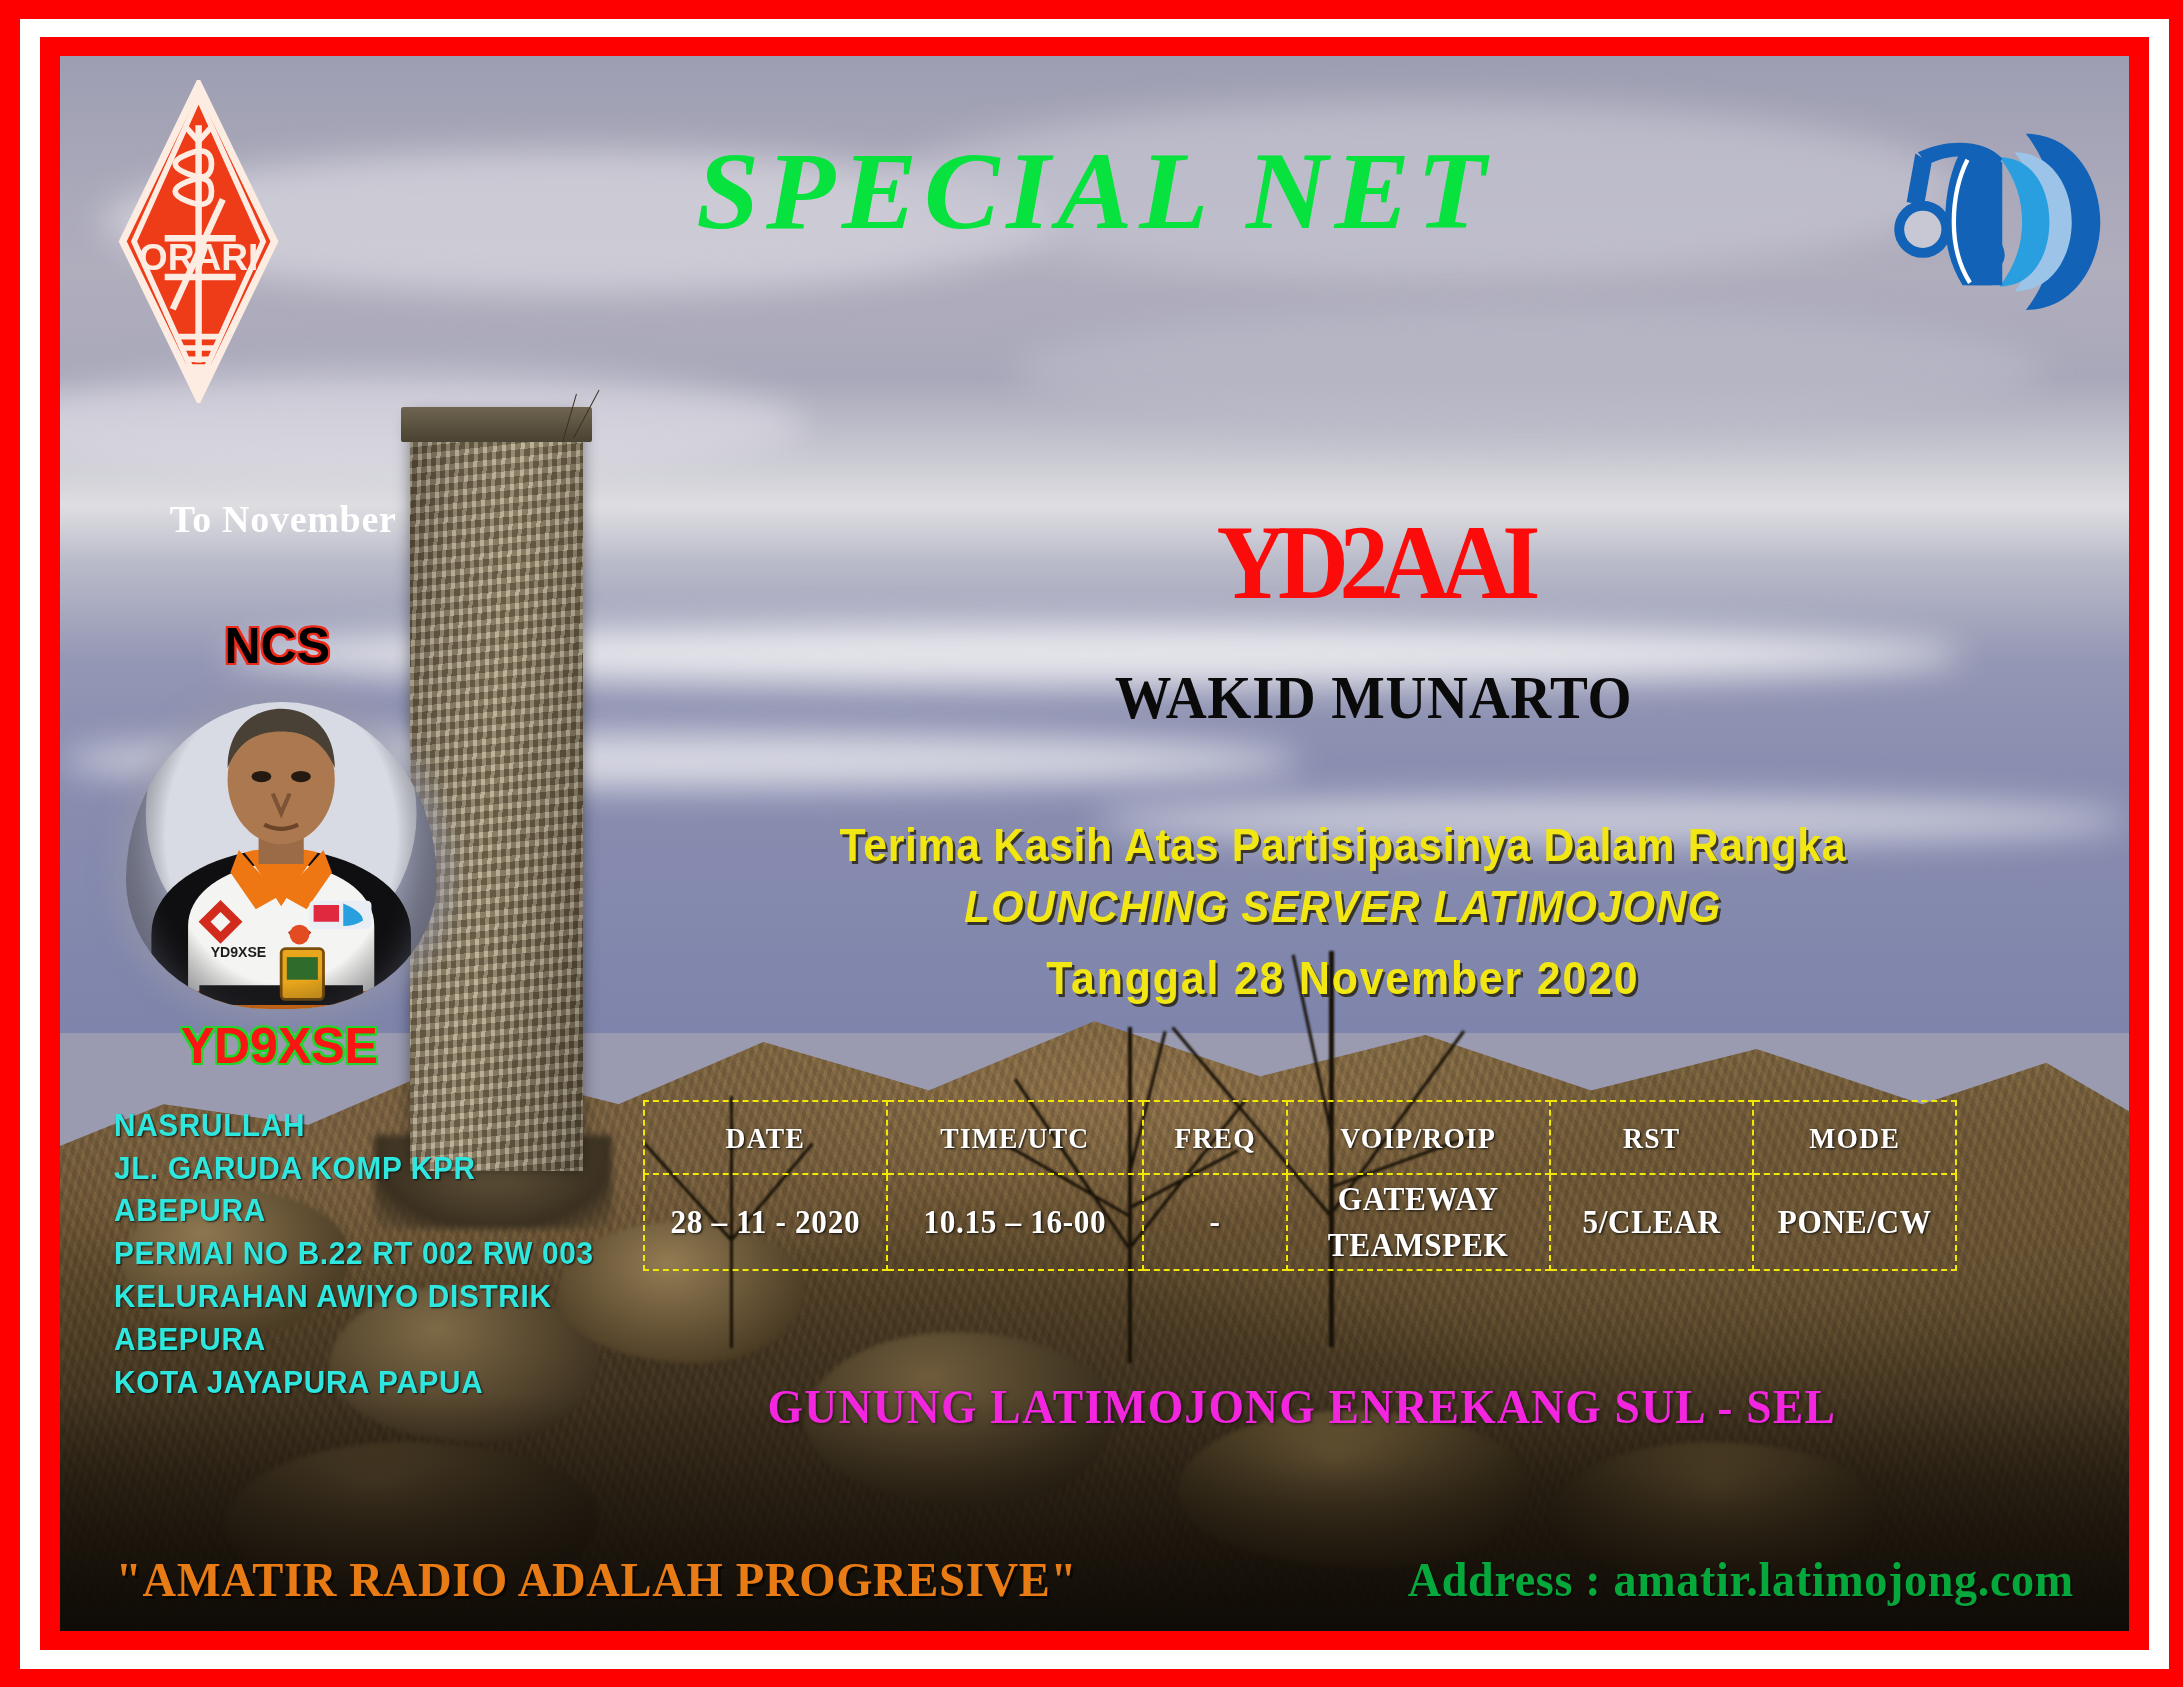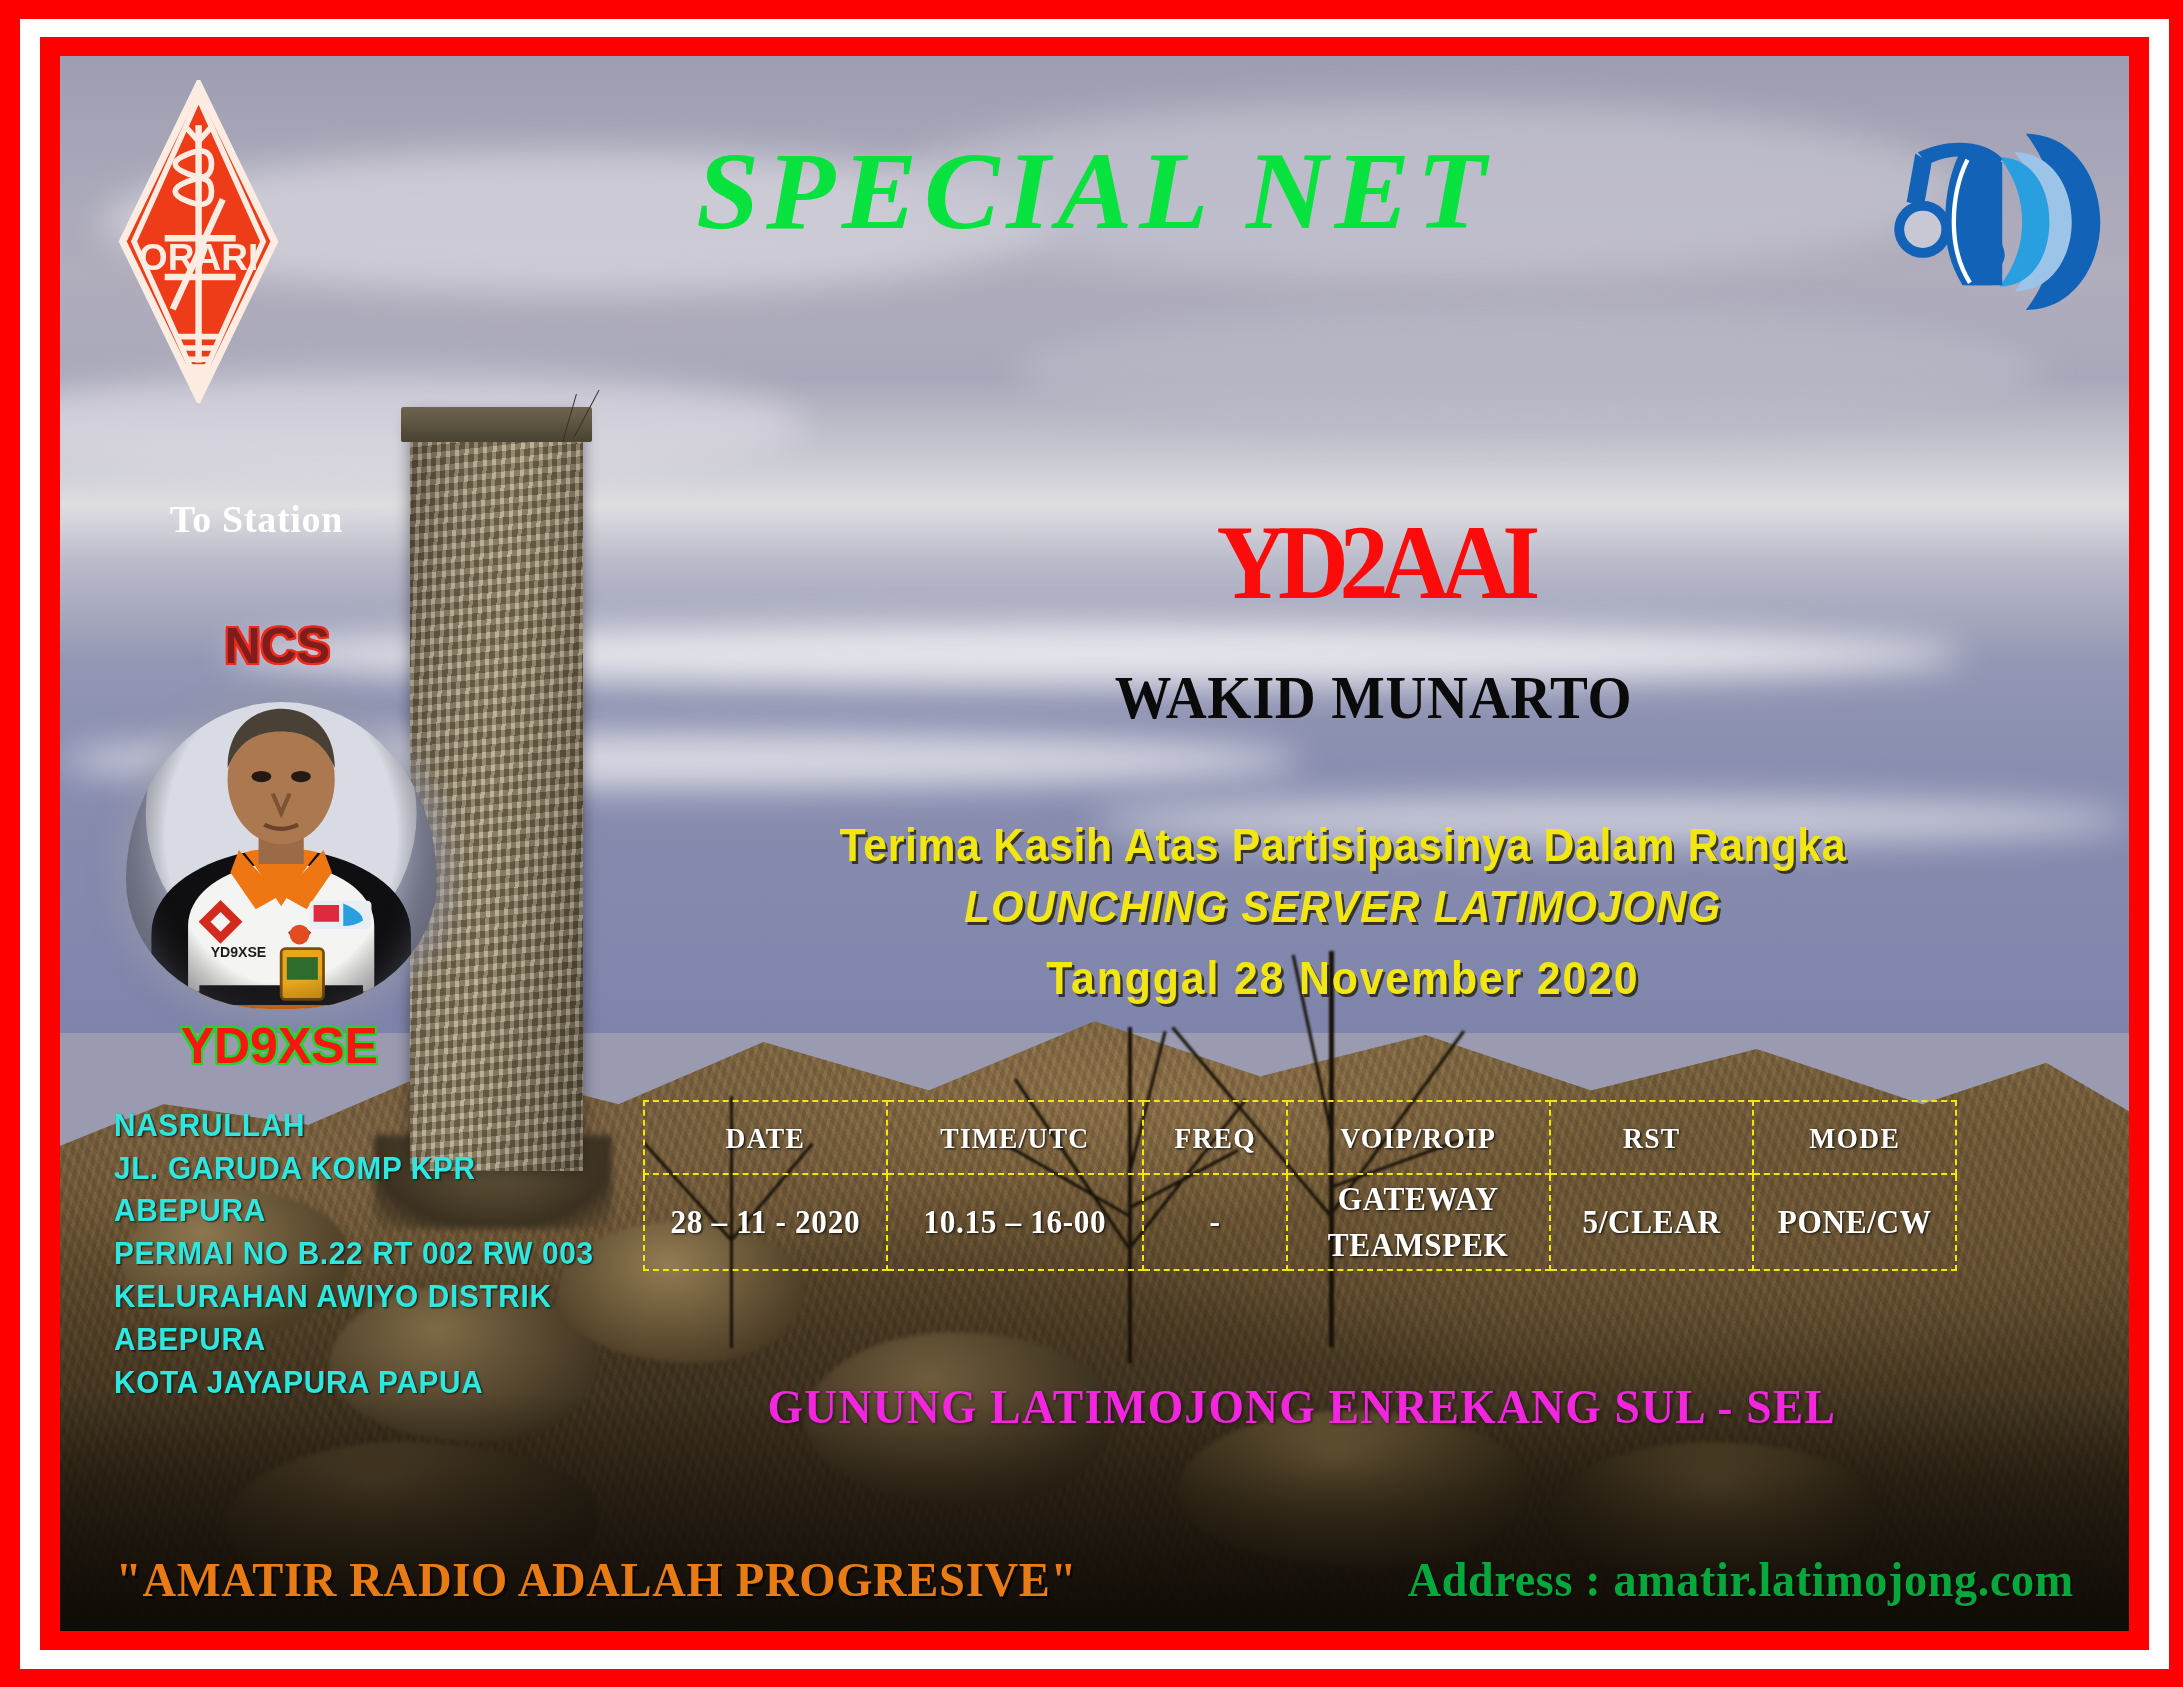--- a/index.html
+++ b/index.html
@@ -344,7 +344,7 @@
 
     <div id="title-special-net" class="abs">SPECIAL NET</div>
 
-    <div id="to-station" class="abs">To Station</div>
+    <div id="to-station" class="abs">To November</div>
 
     <div id="callsign" class="abs">YD2AAI</div>
 

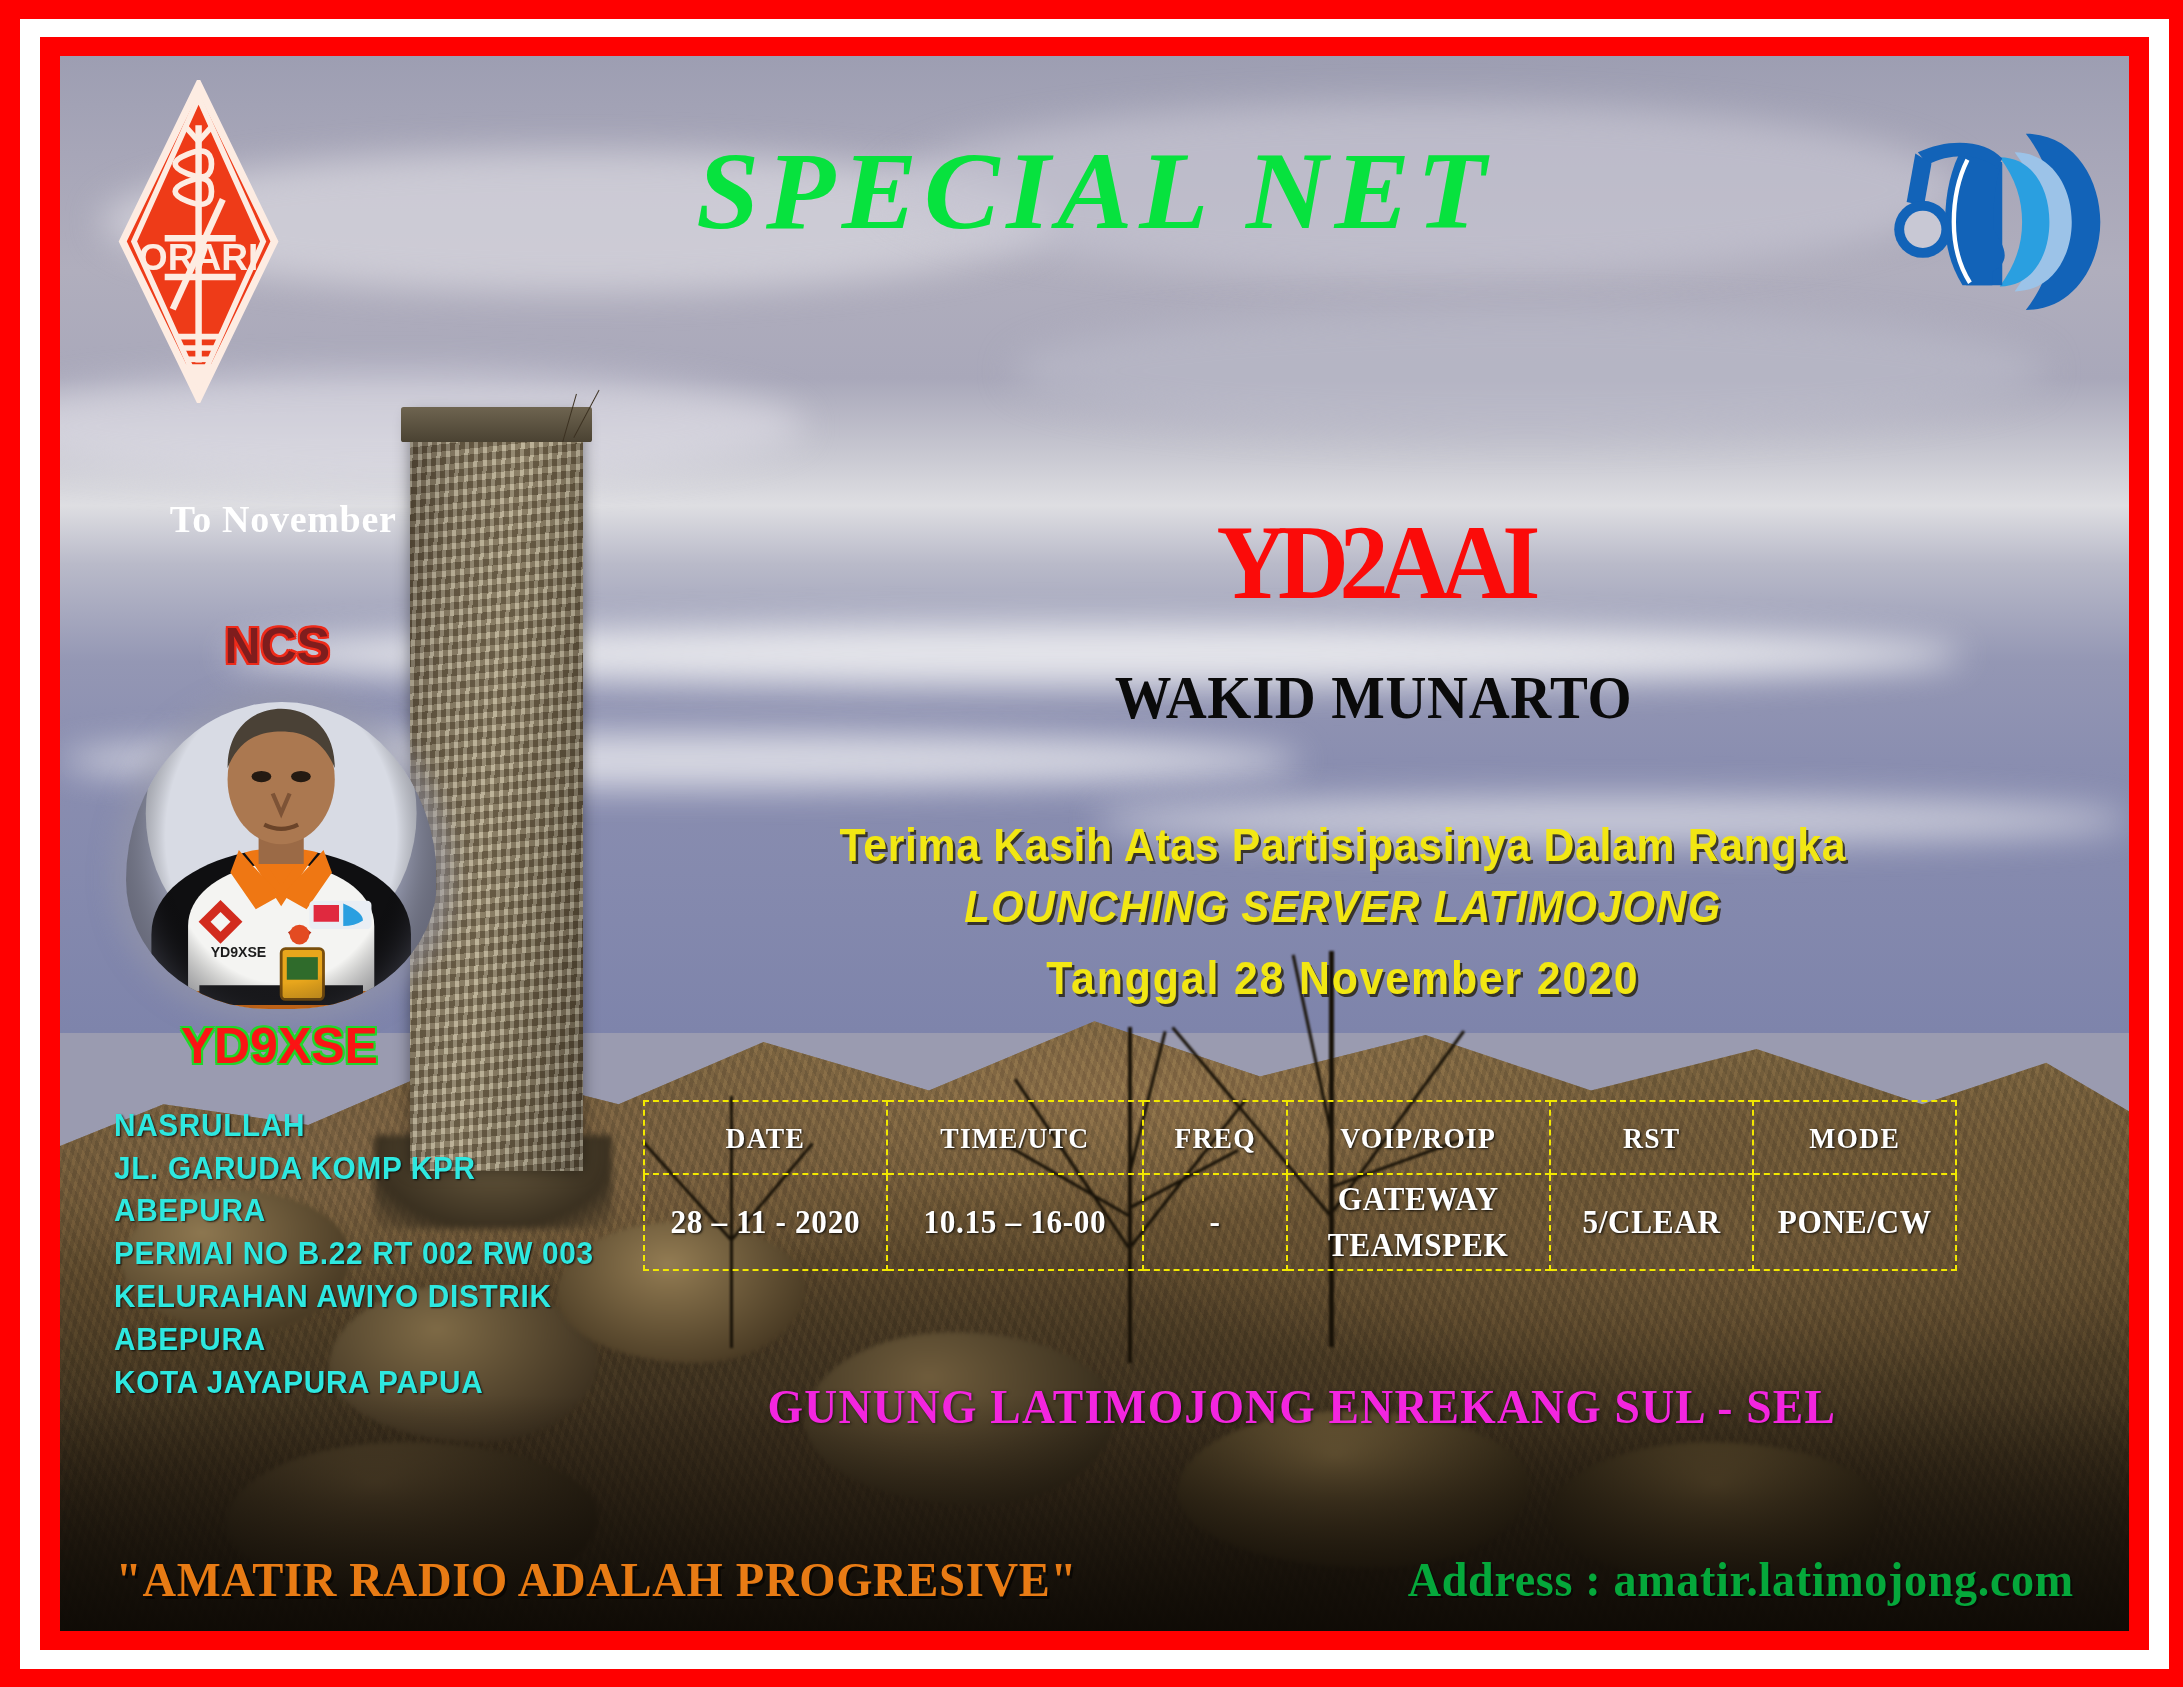--- a/index.html
+++ b/index.html
@@ -170,7 +170,7 @@
   #ncs-label{
     left:4.0%;top:35.6%;width:13%;text-align:center;
     font-family:"Liberation Sans",sans-serif;font-weight:bold;
-    font-size:50px;color:#7f1d1d;
+    font-size:50px;color:#000000;
     text-shadow:-2px 0 #ee2b1a,2px 0 #ee2b1a,0 -2px #ee2b1a,0 2px #ee2b1a,
                  -2px -2px #ee2b1a,2px 2px #ee2b1a,-2px 2px #ee2b1a,2px -2px #ee2b1a;
   }

